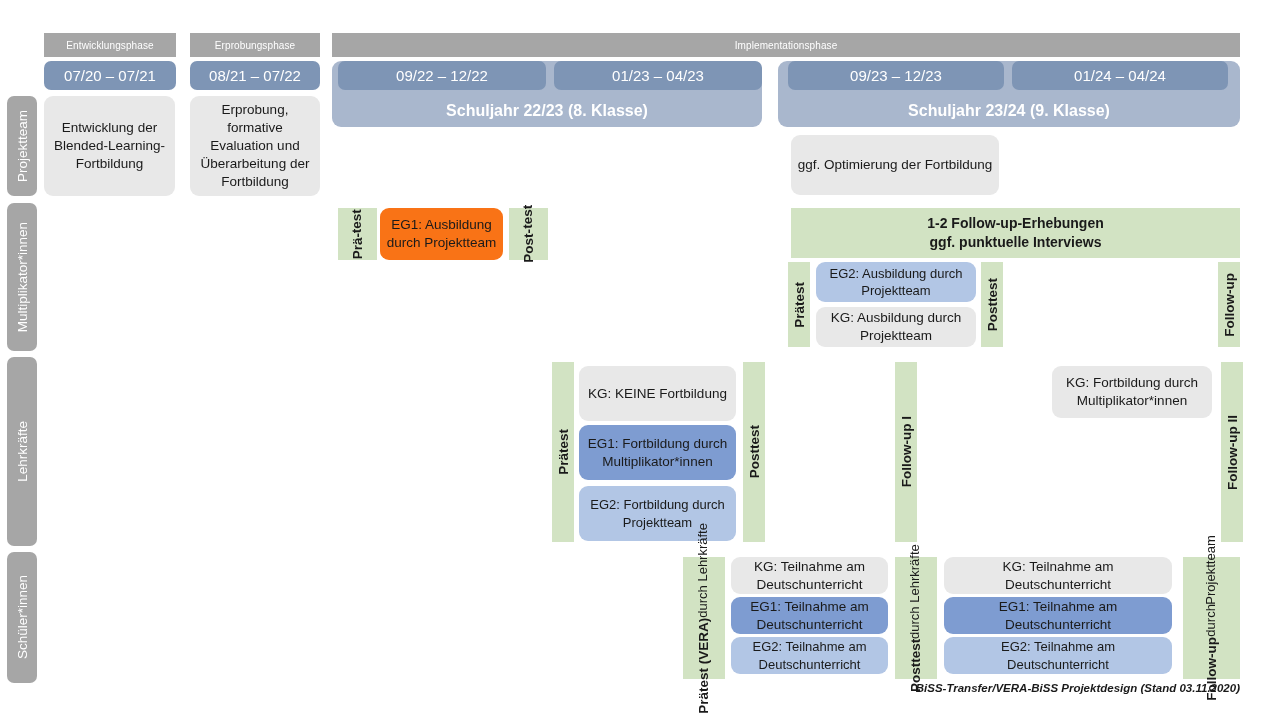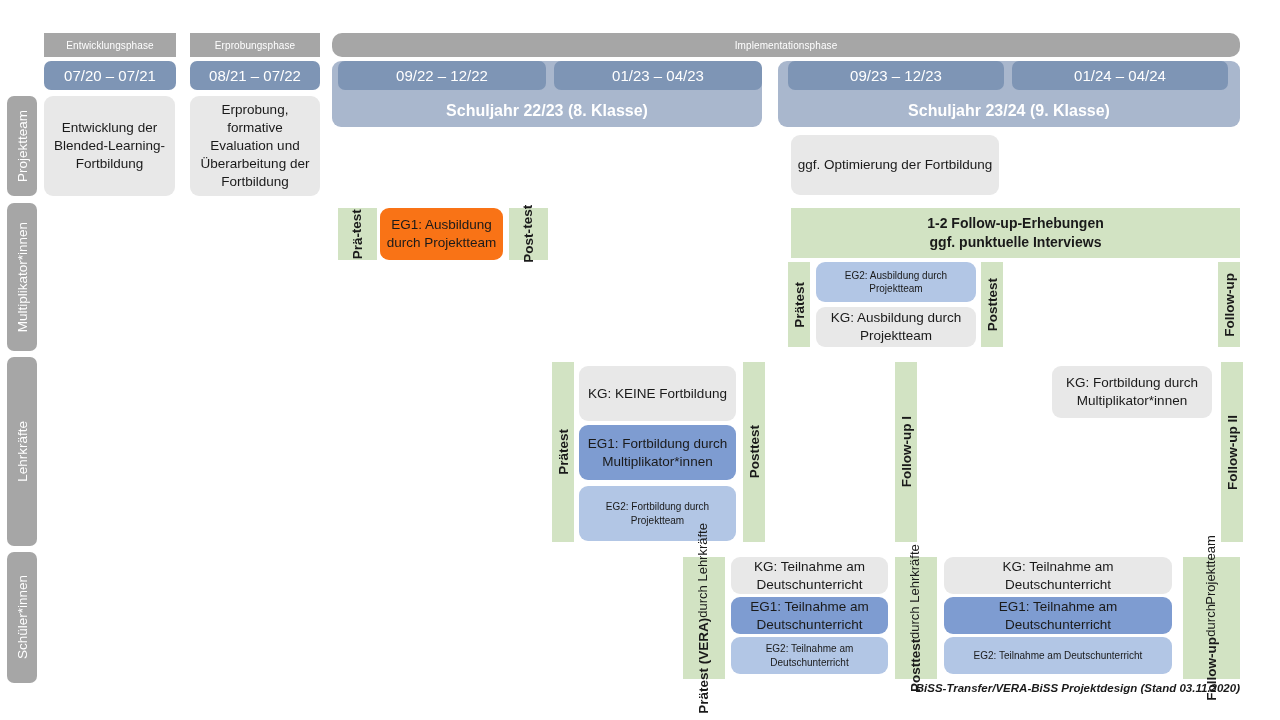--- a/index.html
+++ b/index.html
@@ -104,7 +104,7 @@
   <div class="abs phase-bar" style="left:190px;top:33px;width:130px;height:24px;">
     <span>Erprobungsphase</span>
   </div>
-  <div class="abs phase-bar" style="left:332px;top:33px;width:908px;height:24px;border-radius:10px;">
+  <div class="abs phase-bar" style="left:332px;top:33px;width:908px;height:24px;">
     <span>Implementationsphase</span>
   </div>
 

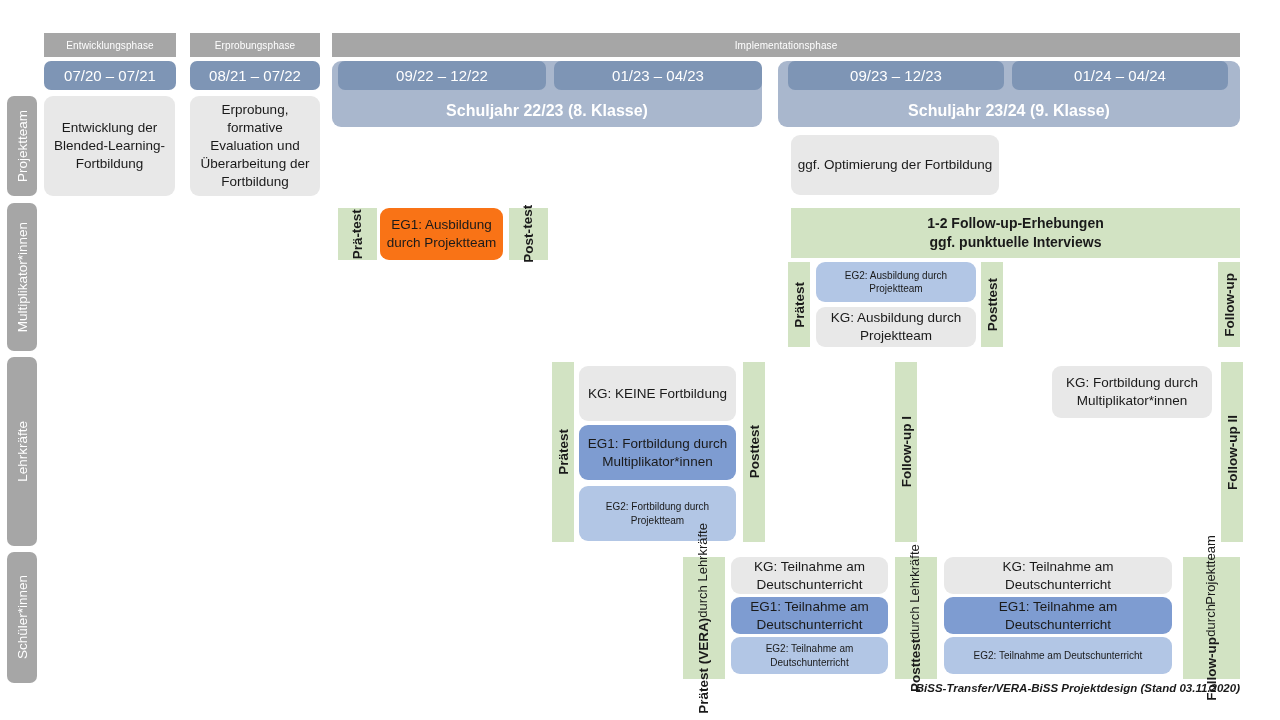--- a/index.html
+++ b/index.html
@@ -61,7 +61,7 @@
   .bbox-light{                  
     background:#b2c6e5;border-radius:9px;
     display:flex;align-items:center;justify-content:center;
-    text-align:center;font-size:10px;line-height:1.32;
+    text-align:center;font-size:13px;line-height:1.32;
     padding:2px 6px;color:#1a1a1a;
   }
 

